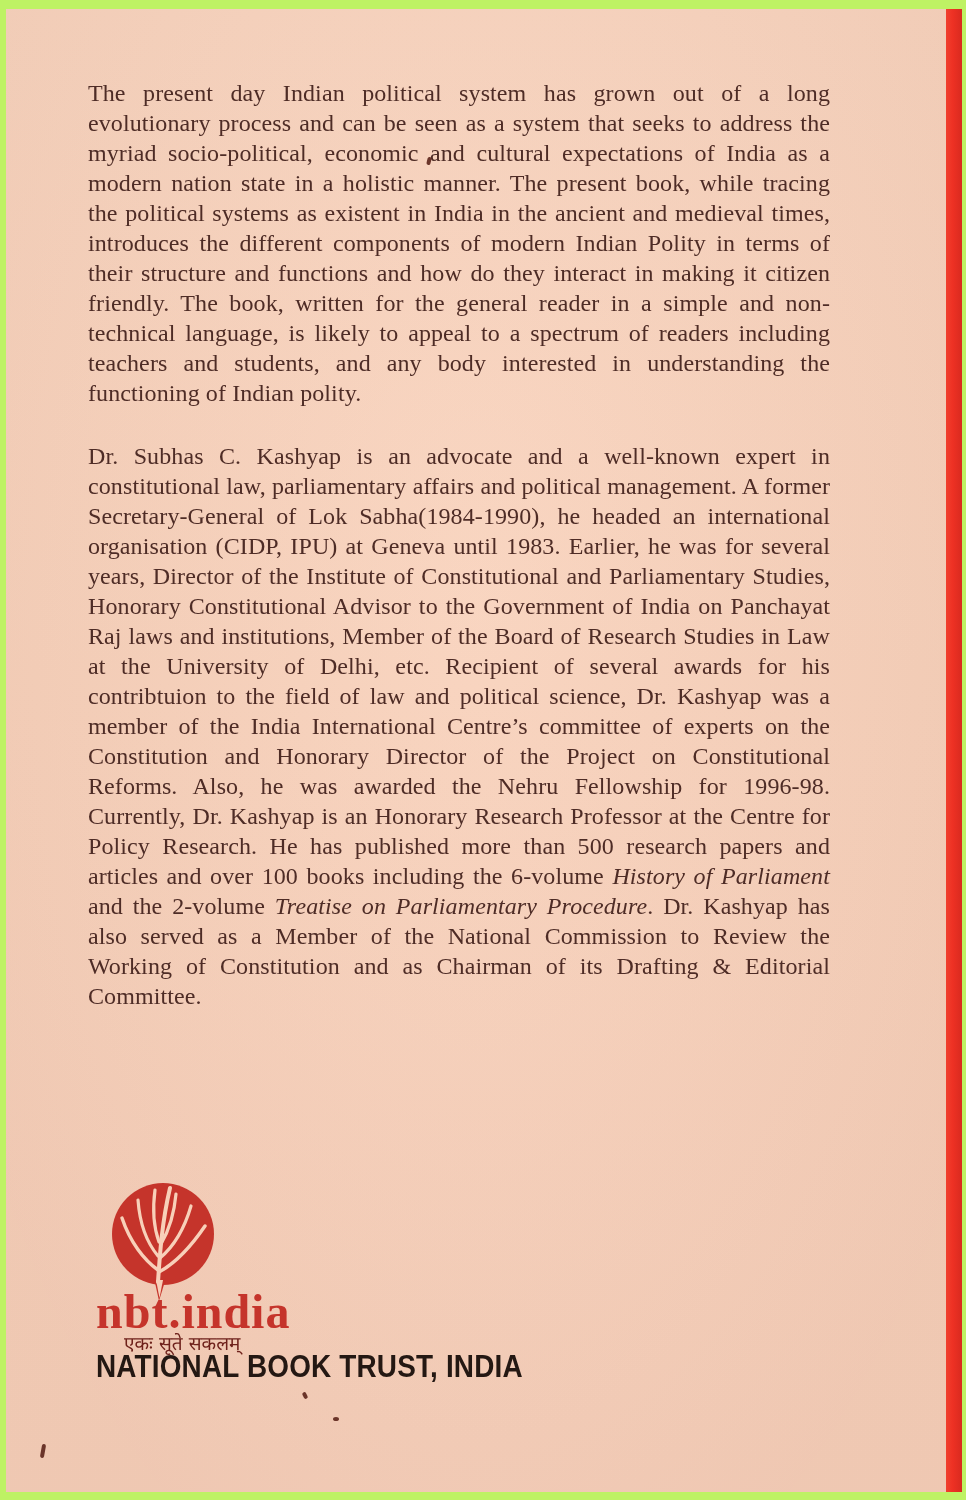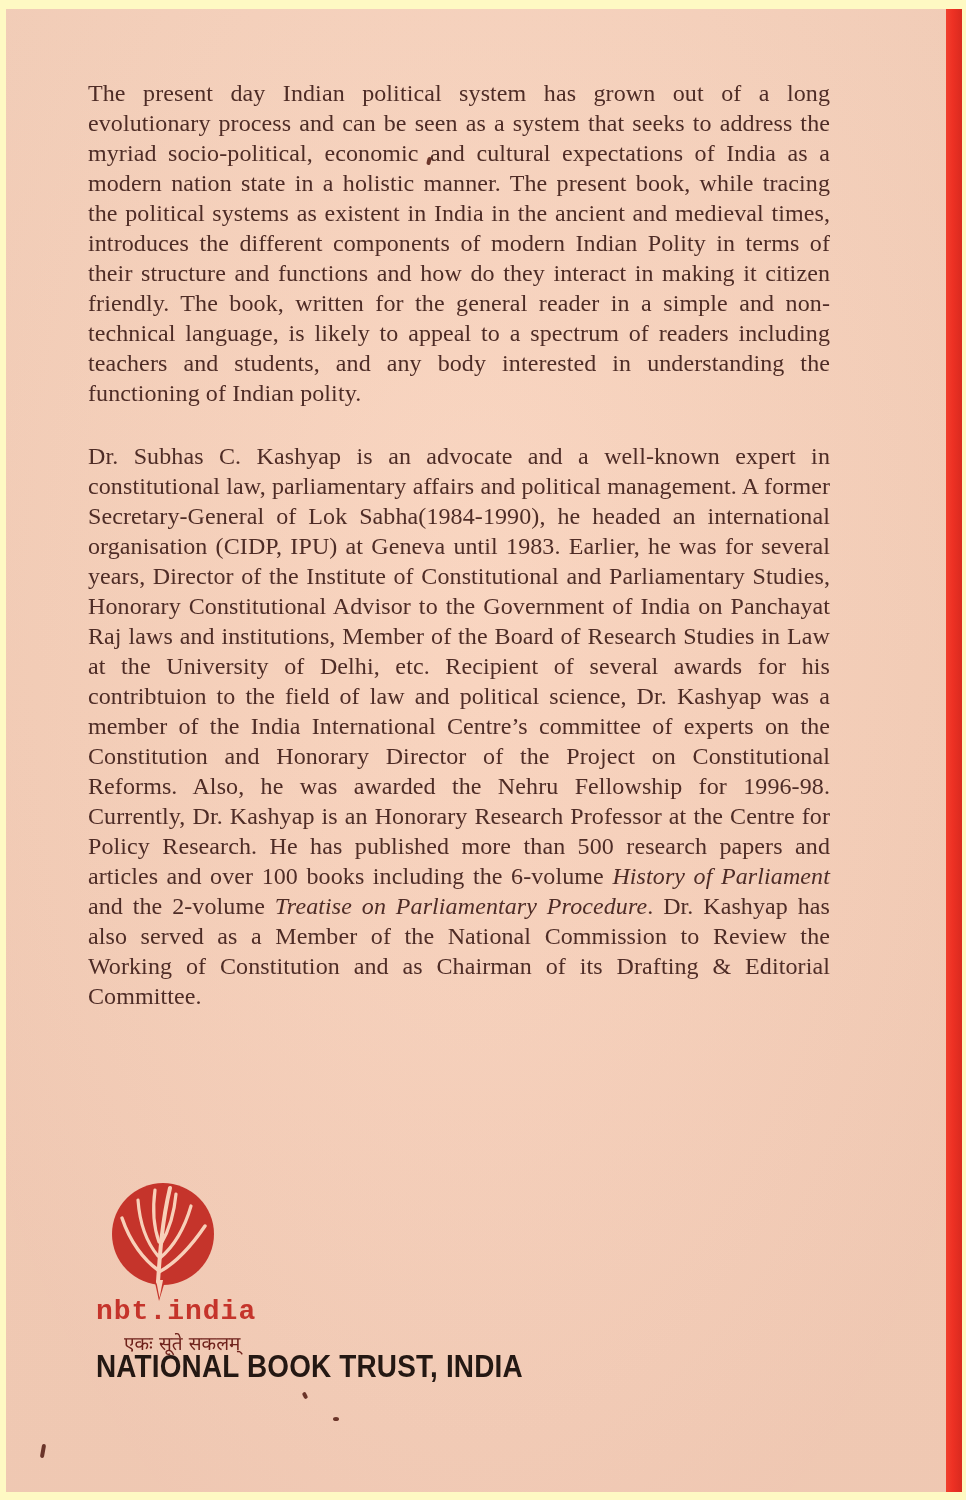--- a/index.html
+++ b/index.html
@@ -12,7 +12,7 @@
   .page {
     position: relative;
     width: 966px; height: 1500px;
-    background: #fef9c3;
+    background: #bef264;
   }
   
   .cover {

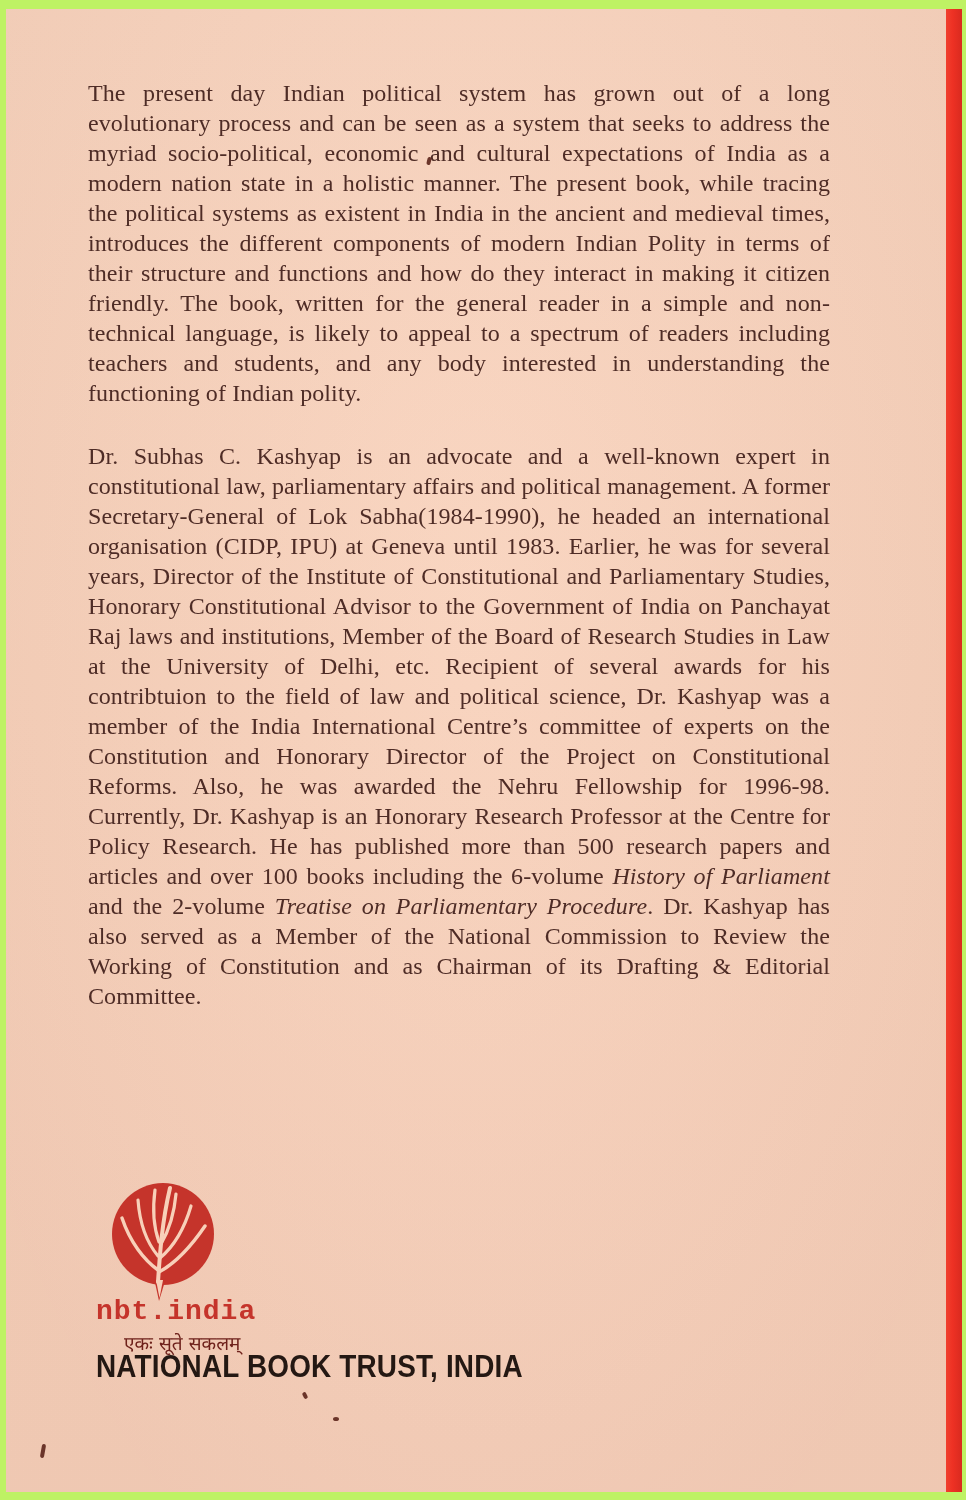--- a/index.html
+++ b/index.html
@@ -56,9 +56,9 @@
   .logo-mark { display: block; margin-left: 14px; }
   .logo-wordmark {
     margin-top: -8px;
-    font-family: Liberation Mono, monospace;
+    font-family: Liberation Serif, serif;
     font-weight: bold;
-    font-size: 28px;
+    font-size: 48px;
     line-height: 36px;
     letter-spacing: 1px;
     color: #c5342b;

